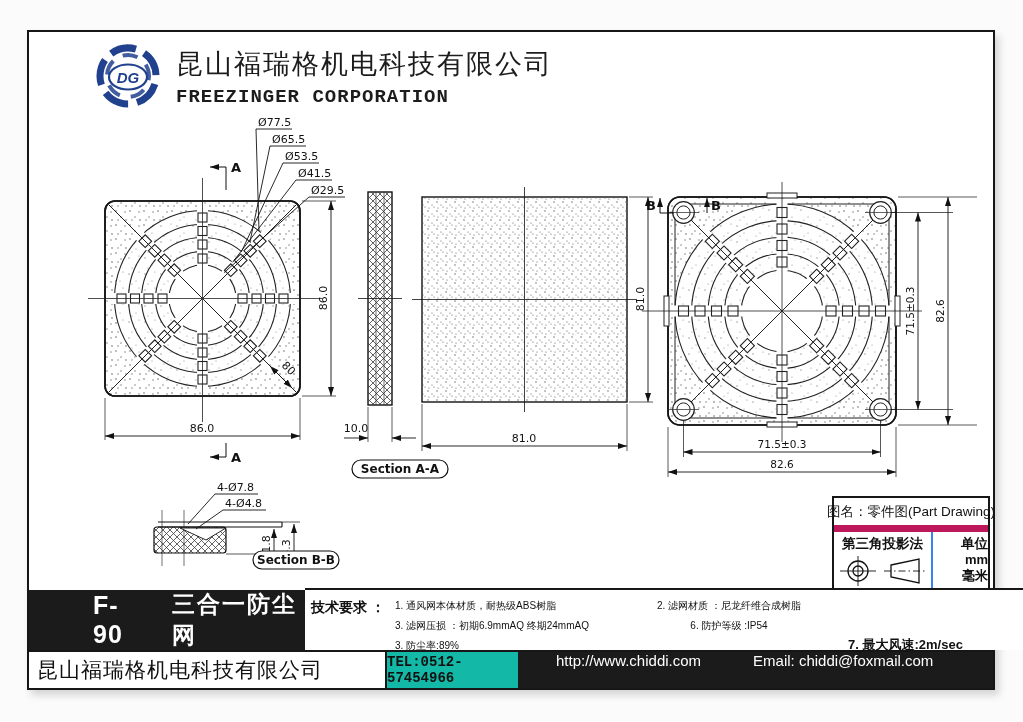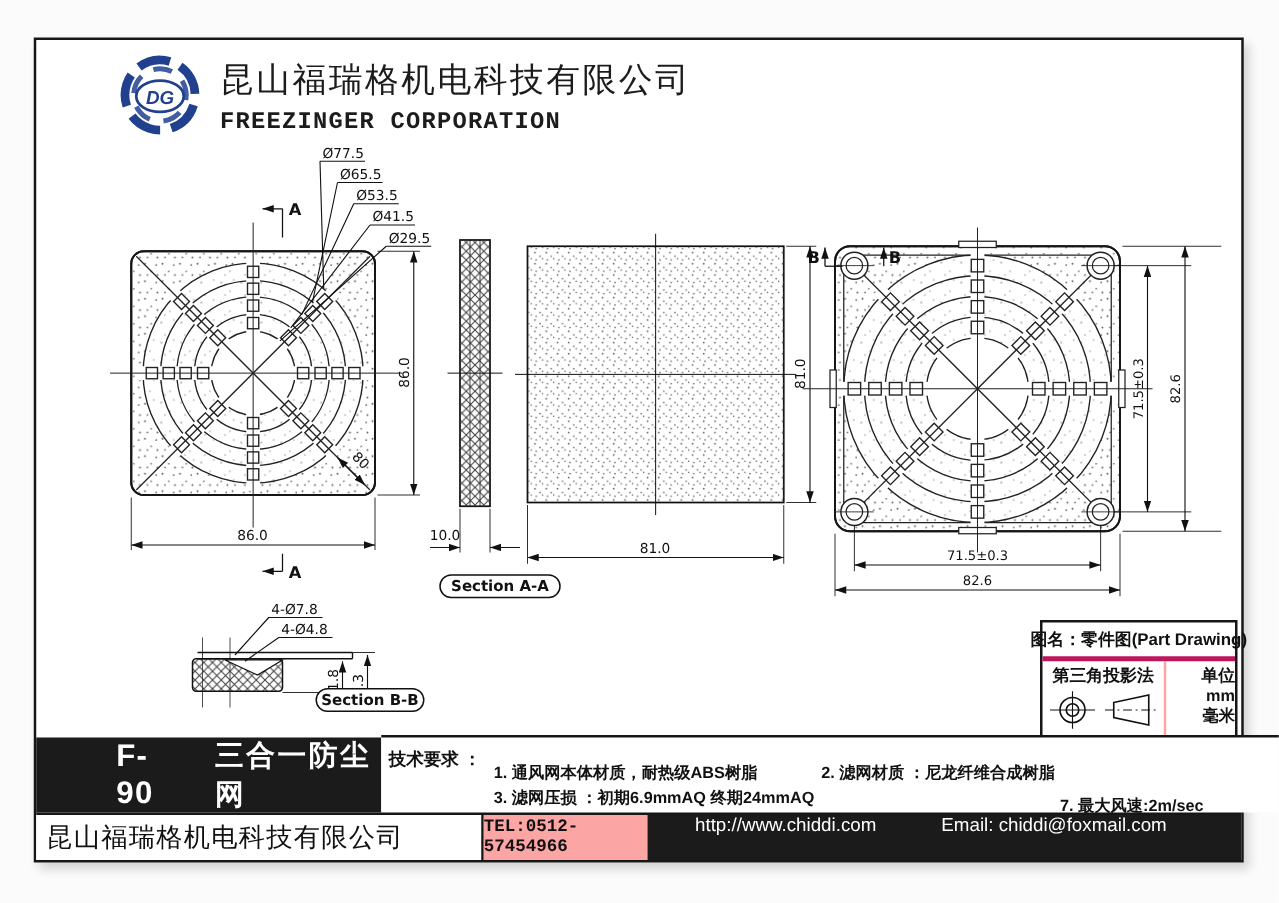--- a/index.html
+++ b/index.html
@@ -18,8 +18,8 @@
   .drawing text{font-family:"DejaVu Sans","Liberation Sans",sans-serif;fill:#111;}
   
   .tblock{position:absolute;left:832px;top:496px;width:154px;height:92px;border:2px solid #161616;background:#fff;}
-  .tblock .row1{height:27px;border-bottom:4px solid #be185d;display:flex;align-items:center;justify-content:center;
-    font-size:13.5px;font-weight:700;white-space:nowrap;}
+  .tblock .row1{height:27px;border-bottom:7px solid #be185d;display:flex;align-items:center;justify-content:center;
+    font-size:13.5px;font-weight:400;white-space:nowrap;}
   .tblock .row2{display:flex;height:61px;}
   .tblock .proj{width:97px;border-right:2px solid #fca5a5;display:flex;flex-direction:column;align-items:center;padding-top:3px;}
   .tblock .proj .plabel{font-size:13.5px;font-weight:700;}

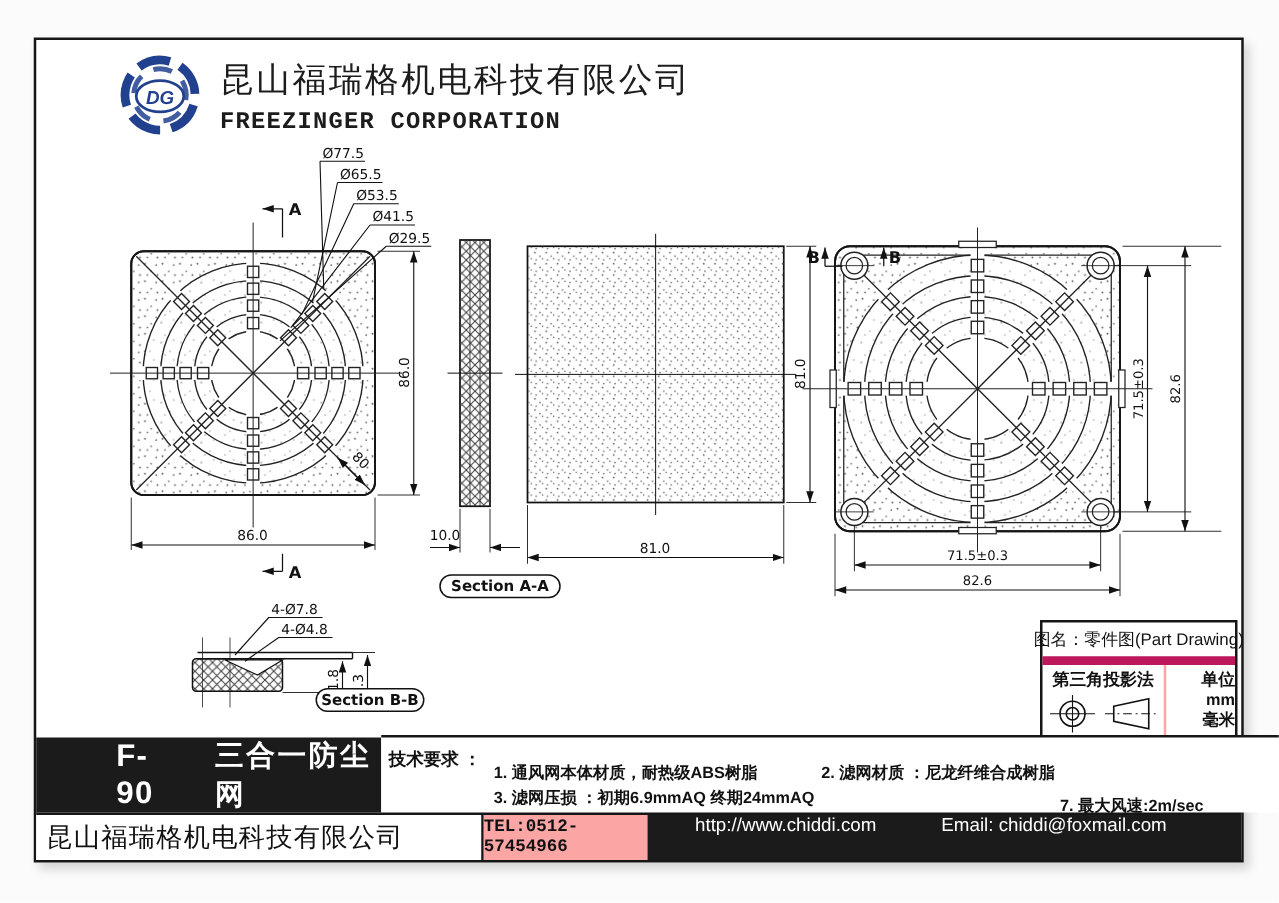--- a/index.html
+++ b/index.html
@@ -21,7 +21,7 @@
   .tblock .row1{height:27px;border-bottom:7px solid #be185d;display:flex;align-items:center;justify-content:center;
     font-size:13.5px;font-weight:400;white-space:nowrap;}
   .tblock .row2{display:flex;height:61px;}
-  .tblock .proj{width:97px;border-right:2px solid #fca5a5;display:flex;flex-direction:column;align-items:center;padding-top:3px;}
+  .tblock .proj{width:97px;border-right:2px solid #3b82f6;display:flex;flex-direction:column;align-items:center;padding-top:3px;}
   .tblock .proj .plabel{font-size:13.5px;font-weight:700;}
   .tblock .syms{display:flex;align-items:center;gap:6px;margin-top:2px;}
   .tblock .unit{flex:1;display:flex;flex-direction:column;align-items:flex-end;padding-top:4px;line-height:16px;}

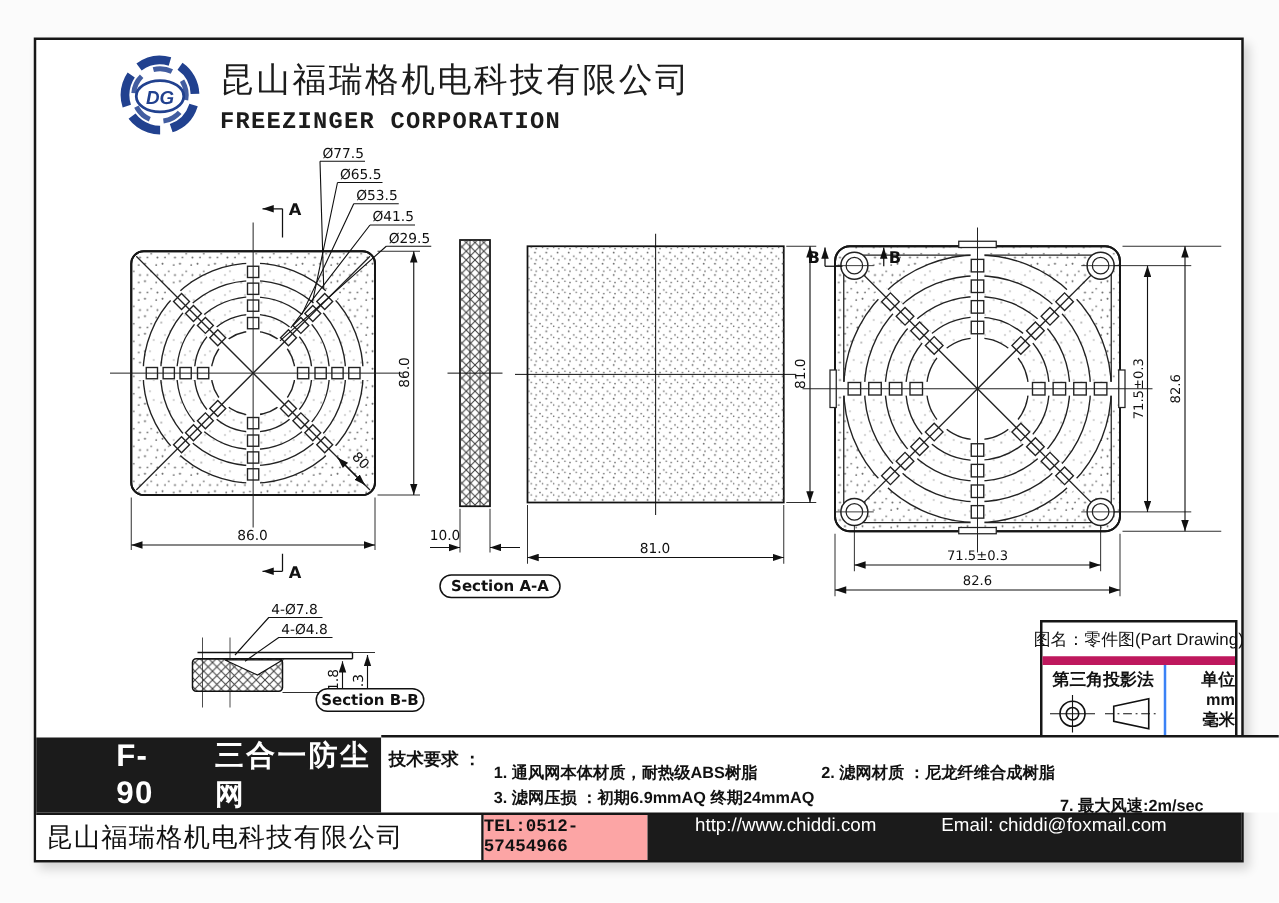--- a/index.html
+++ b/index.html
@@ -34,7 +34,7 @@
   .prodbox .pname{font-size:23px;font-weight:700;margin-left:30px;letter-spacing:2px;}
   .tech{position:absolute;left:305px;top:588px;width:822px;height:62px;border-top:2px solid #161616;box-sizing:border-box;background:#fff;}
   .tech .tlabel{position:absolute;left:6px;top:9px;font-size:14px;font-weight:700;}
-  .tech .col{position:absolute;top:6px;font-size:13px;font-weight:700;line-height:20px;white-space:nowrap;margin-top:12px;}
+  .tech .col{position:absolute;top:6px;font-size:10px;font-weight:400;line-height:20px;white-space:nowrap;}
   .tech .c1{left:90px;}
   .tech .c2{left:352px;text-align:center;}
   .tech .item7{position:absolute;left:543px;top:46px;font-size:13px;font-weight:600;white-space:nowrap;}

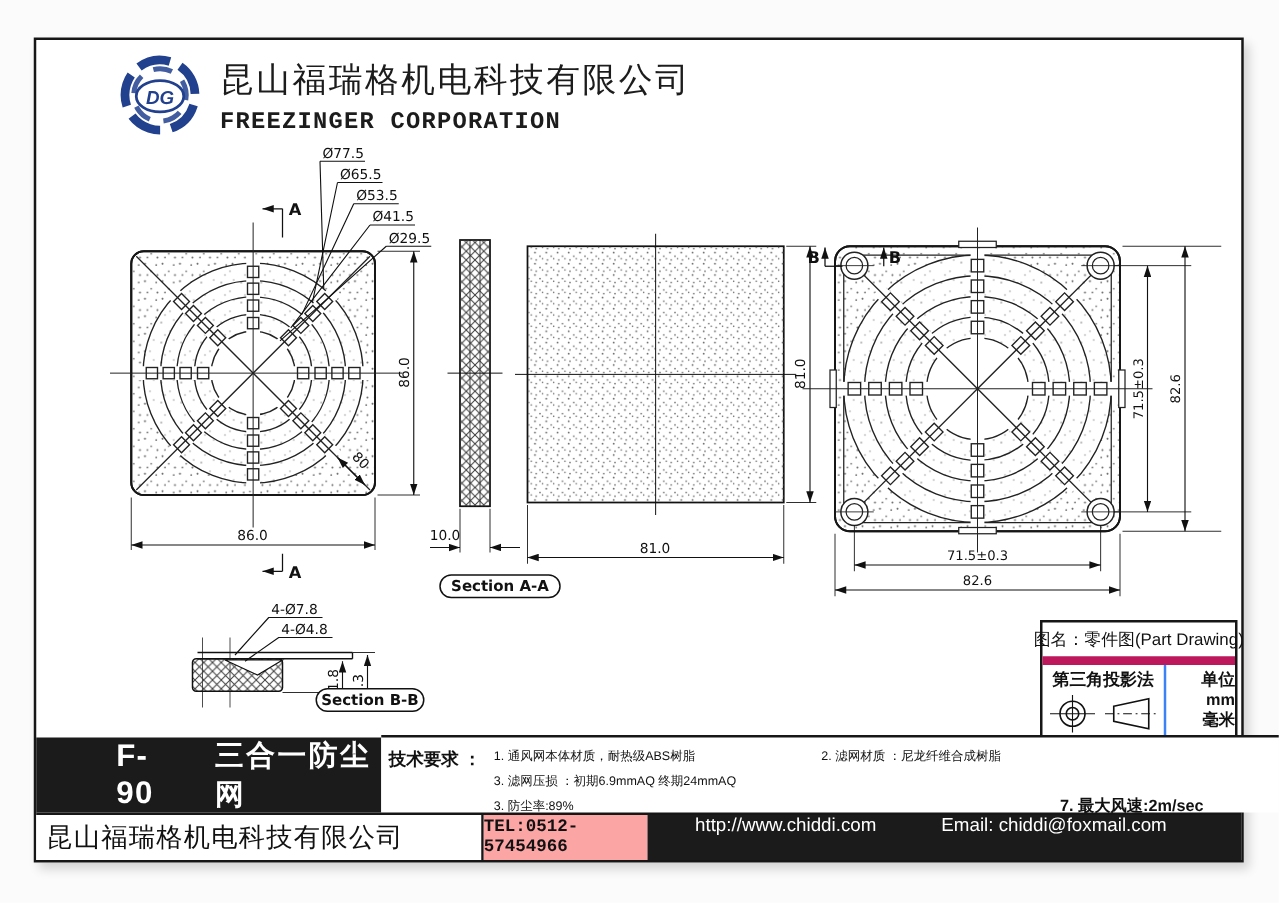--- a/index.html
+++ b/index.html
@@ -380,6 +380,7 @@
     </div>
     <div class="col c2">
       <div>2. 滤网材质 ：尼龙纤维合成树脂</div>
+      <div>6. 防护等级 :IP54</div>
     </div>
     <div class="item7">7. 最大风速:2m/sec</div>
   </div>

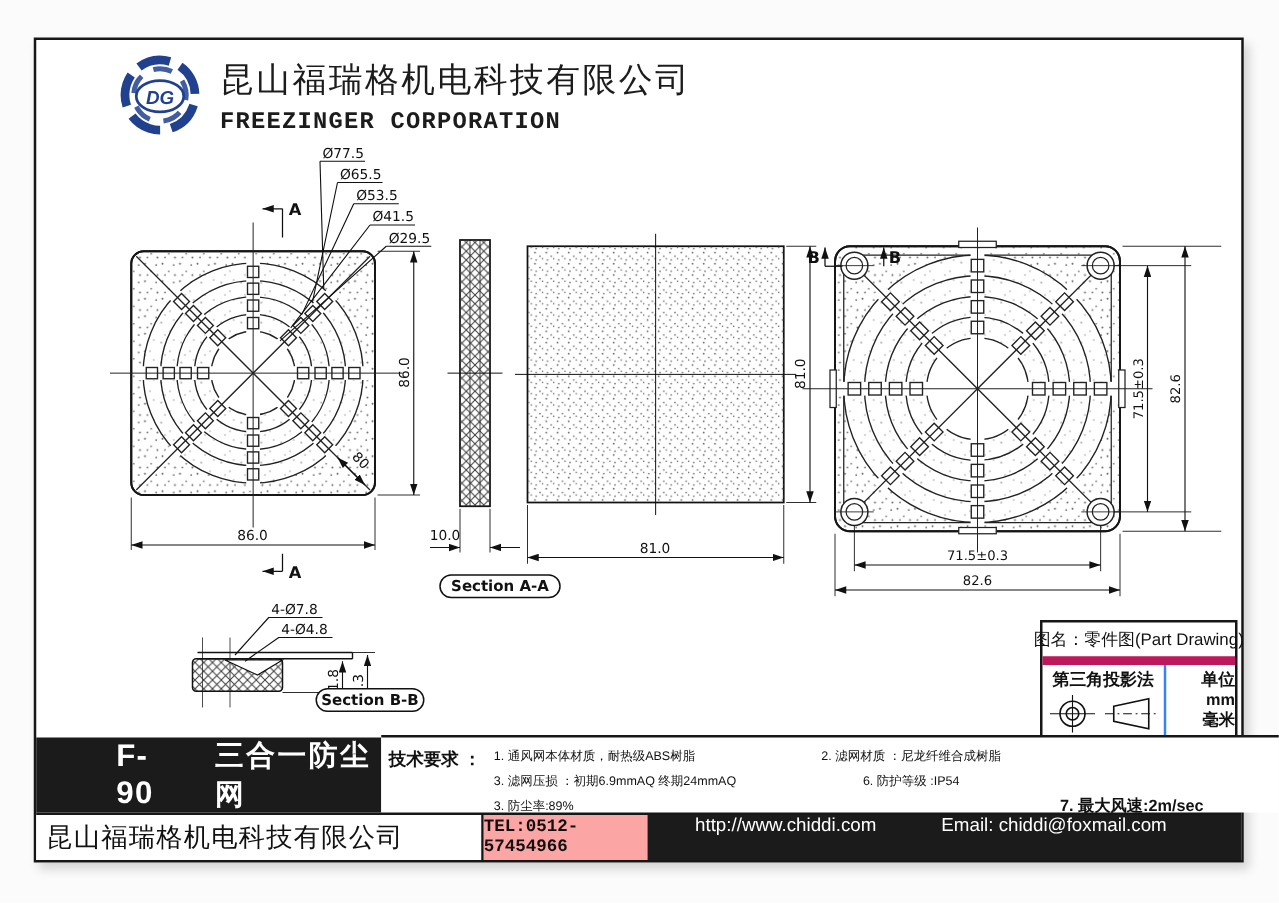--- a/index.html
+++ b/index.html
@@ -44,7 +44,7 @@
   .footer .fco{width:358px;border-right:2px solid #161616;display:flex;align-items:center;padding-left:8px;
     font-size:21px;letter-spacing:1px;box-sizing:border-box;background:#fff;}
   .footer .ftel{width:131px;display:flex;align-items:center;justify-content:center;
-    font-family:"Liberation Mono","DejaVu Sans Mono",monospace;font-size:14px;font-weight:700;background:#fca5a5;}
+    font-family:"Liberation Mono","DejaVu Sans Mono",monospace;font-size:14px;font-weight:700;background:#14b8a6;}
   .footer .fblack{flex:1;background:#1b1b1b;color:#fff;display:flex;align-items:flex-start;
     font-size:15px;font-weight:400;}
   .footer .fweb{margin-left:38px;}

